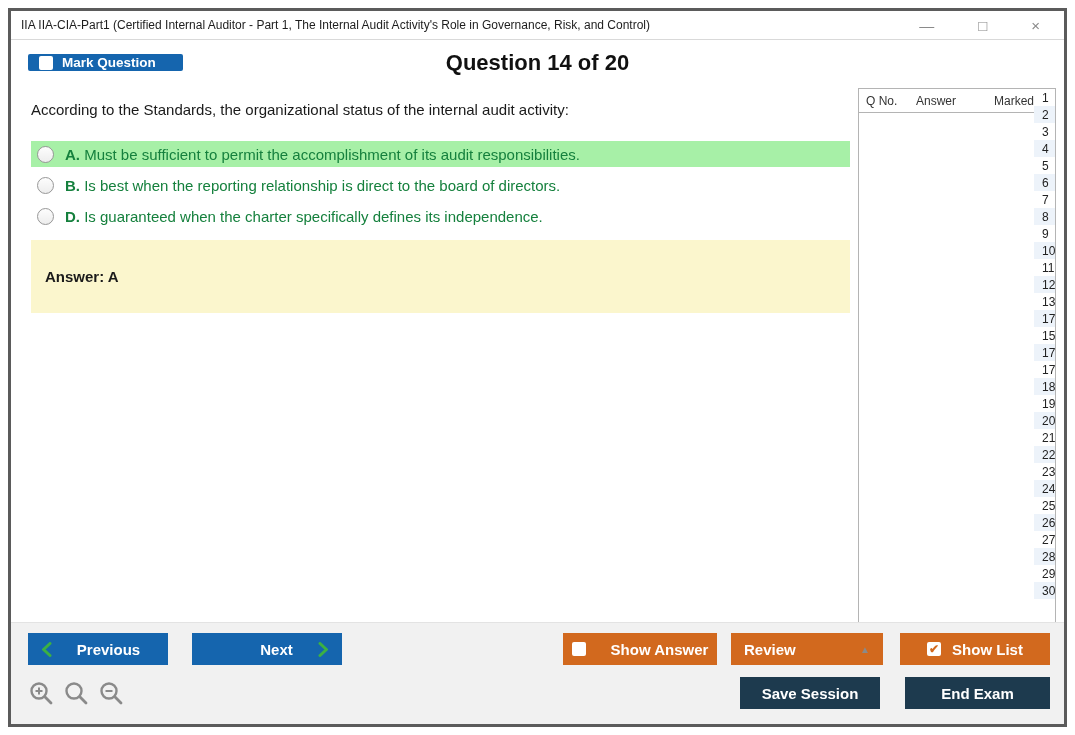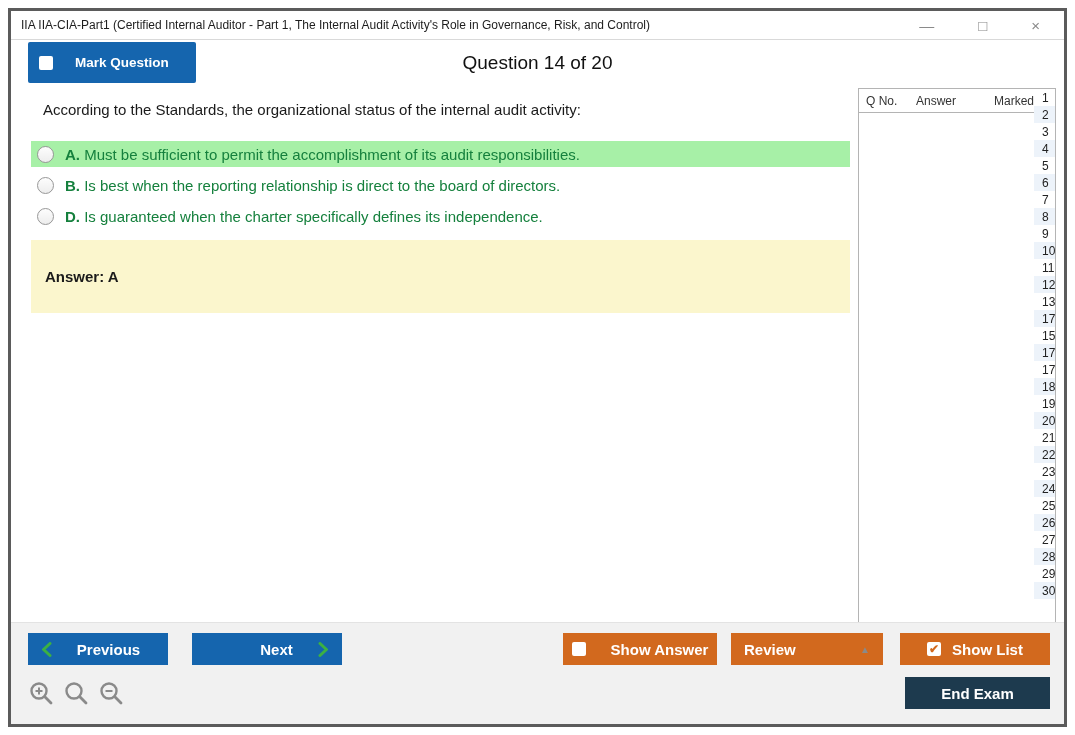--- a/index.html
+++ b/index.html
@@ -20,9 +20,9 @@
   .header { position: relative; height: 45px; flex: 0 0 auto; display: flex; align-items: center; }
   .q-counter { position: absolute; left: 0; right: 0; text-align: center; font-weight: normal;
     font-size: 19px; color: #111; }
-  .mark-btn { position: relative; margin-left: 17px; height: 41px; background: #1565ae; color: #fff;
+  .mark-btn { position: relative; margin-left: 17px; height: 17px; background: #1565ae; color: #fff;
     border: none; font-weight: bold; font-size: 13.5px; display: flex; align-items: center;
-    gap: 22px; padding: 0 27px 0 11px; border-radius: 2px; cursor: pointer;
+    gap: 9px; padding: 0 27px 0 11px; border-radius: 2px; cursor: pointer;
     font-family: "Liberation Sans", sans-serif; }
   .cb-white { width: 14px; height: 14px; background: #fff; border-radius: 2px; display: inline-flex;
     align-items: center; justify-content: center; flex: 0 0 auto; }

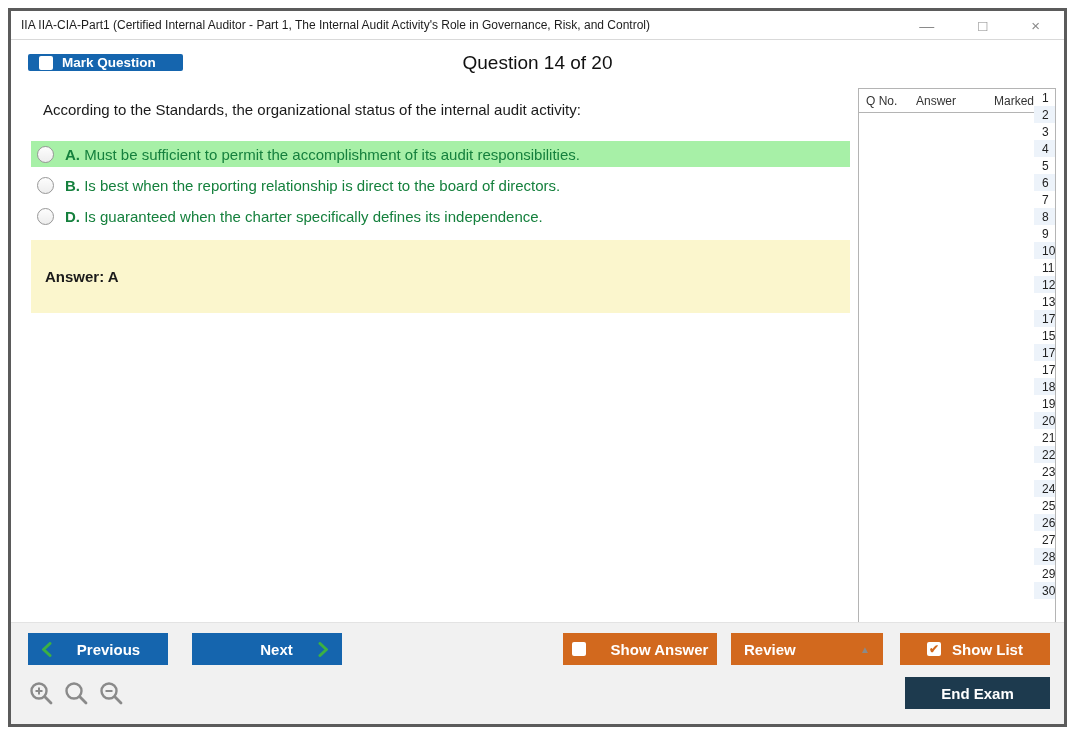--- a/index.html
+++ b/index.html
@@ -18,8 +18,8 @@
 
   
   .header { position: relative; height: 45px; flex: 0 0 auto; display: flex; align-items: center; }
-  .q-counter { position: absolute; left: 0; right: 0; text-align: center; font-weight: normal;
-    font-size: 19px; color: #111; }
+  .q-counter { position: absolute; left: 0; right: 0; text-align: center; font-weight: bold;
+    font-size: 22px; color: #111; }
   .mark-btn { position: relative; margin-left: 17px; height: 17px; background: #1565ae; color: #fff;
     border: none; font-weight: bold; font-size: 13.5px; display: flex; align-items: center;
     gap: 9px; padding: 0 27px 0 11px; border-radius: 2px; cursor: pointer;

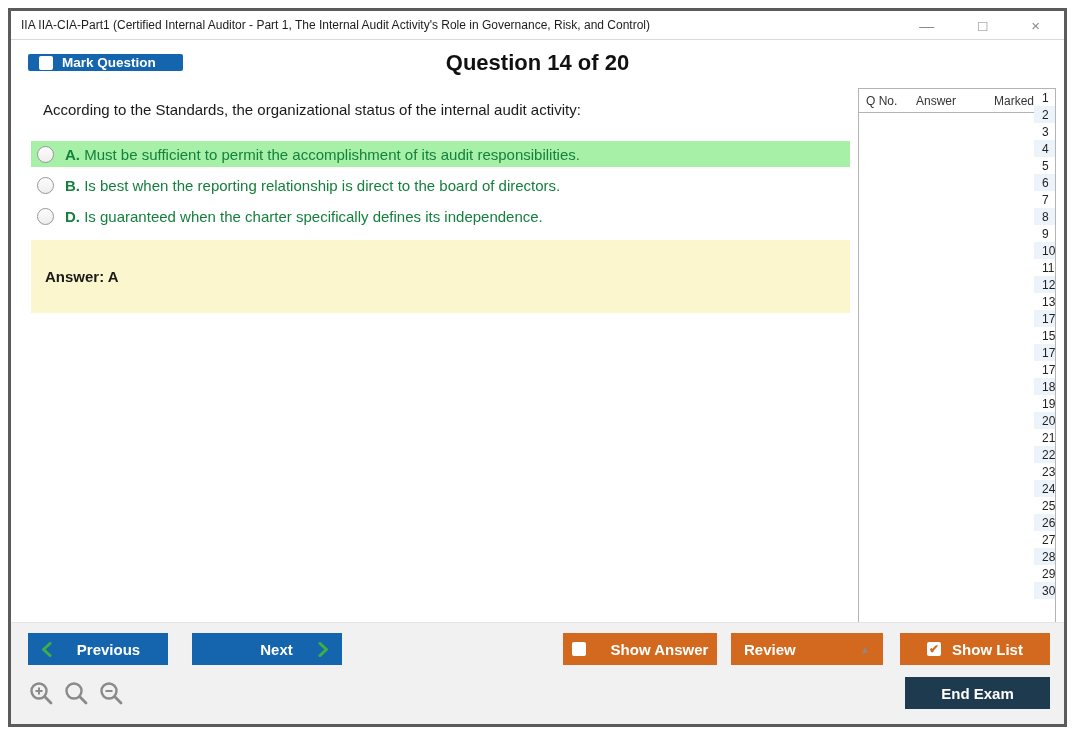--- a/index.html
+++ b/index.html
@@ -30,7 +30,7 @@
   
   .main { flex: 0 0 auto; height: 537px; display: flex; }
   .content { flex: 1; padding: 16px 8px 0 20px; }
-  .q-text { font-size: 15px; color: #1a1a1a; margin-left: 12px; }
+  .q-text { font-size: 15px; color: #1a1a1a; }
   .options { margin-top: 23px; }
   .option-row { display: flex; align-items: center; height: 26px; margin-bottom: 5px;
     padding-left: 6px; cursor: pointer; }

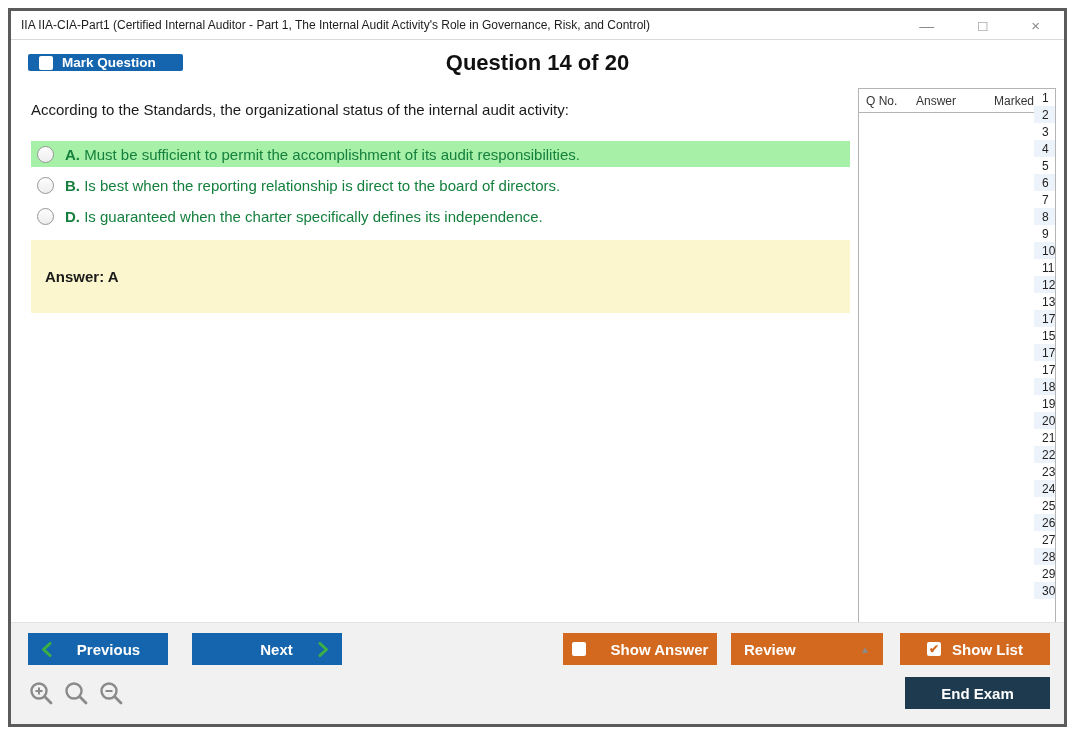--- a/index.html
+++ b/index.html
@@ -291,6 +291,9 @@
           </svg>
       </div>
       <div class="spacer"></div>
+      <button class="btn navy btn-save">
+        <span>Save Session</span>
+      </button>
       <button class="btn navy btn-end">
         <span>End Exam</span>
       </button>

